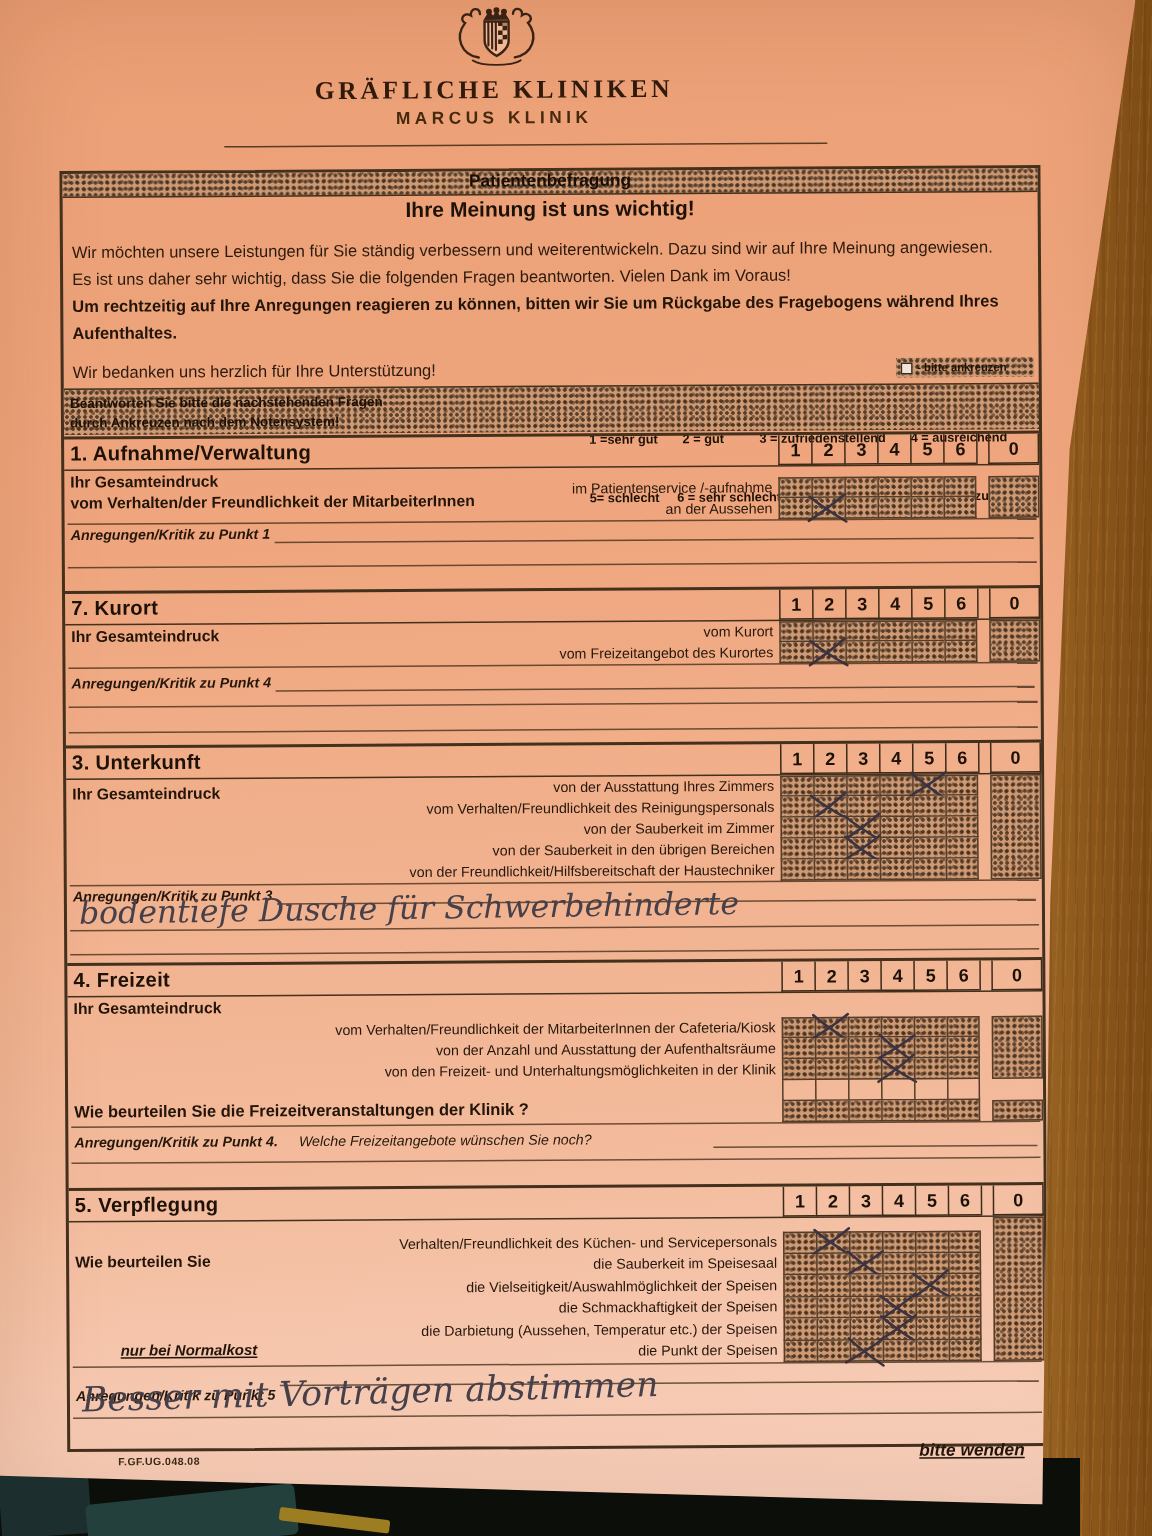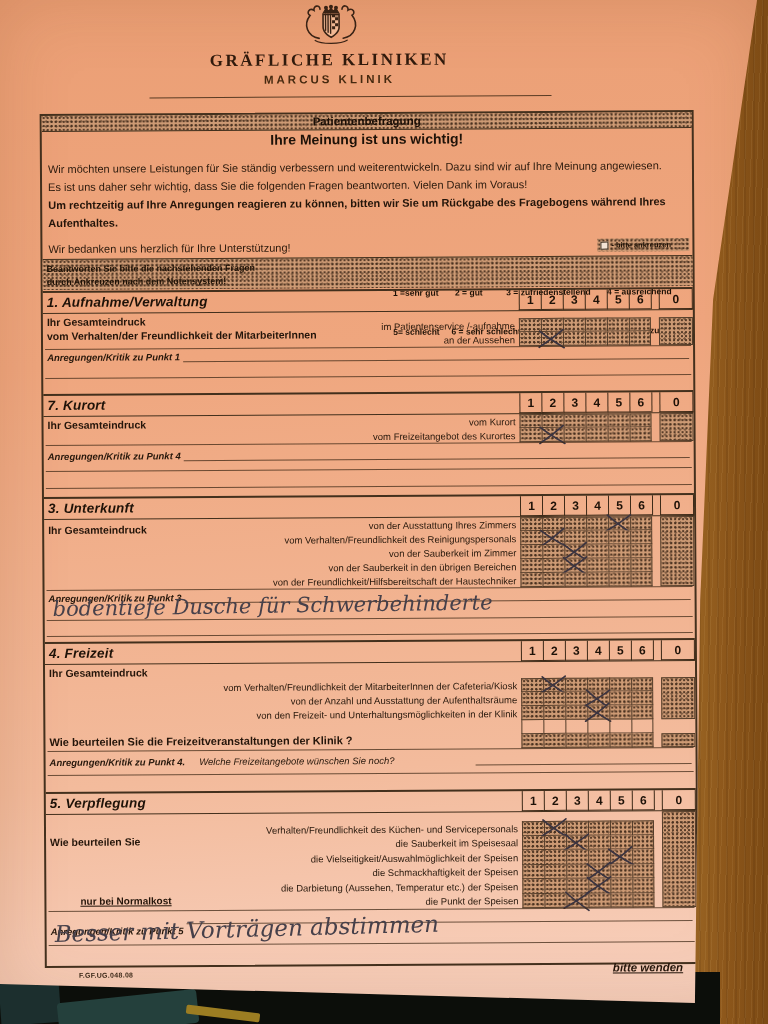--- a/index.html
+++ b/index.html
@@ -54,7 +54,7 @@
 
   
   .sec{position:relative;border-top:2px solid #43301d;box-sizing:border-box;overflow:visible;}
-  .sec-title{position:absolute;left:4px;top:2px;font-size:13.5px;font-weight:700;color:#1e1208;letter-spacing:.2px;font-style:italic;}
+  .sec-title{position:absolute;left:4px;top:2px;font-size:13.5px;font-weight:700;color:#1e1208;letter-spacing:.2px;}
   .numrow{position:absolute;top:0;right:0;width:174px;height:20px;display:flex;}
   .ncell{flex:0 0 22px;box-sizing:border-box;border-left:1px solid #3d2a18;border-bottom:1px solid #3d2a18;
          display:flex;align-items:center;justify-content:center;font-weight:700;font-size:12px;color:#1e1208;}

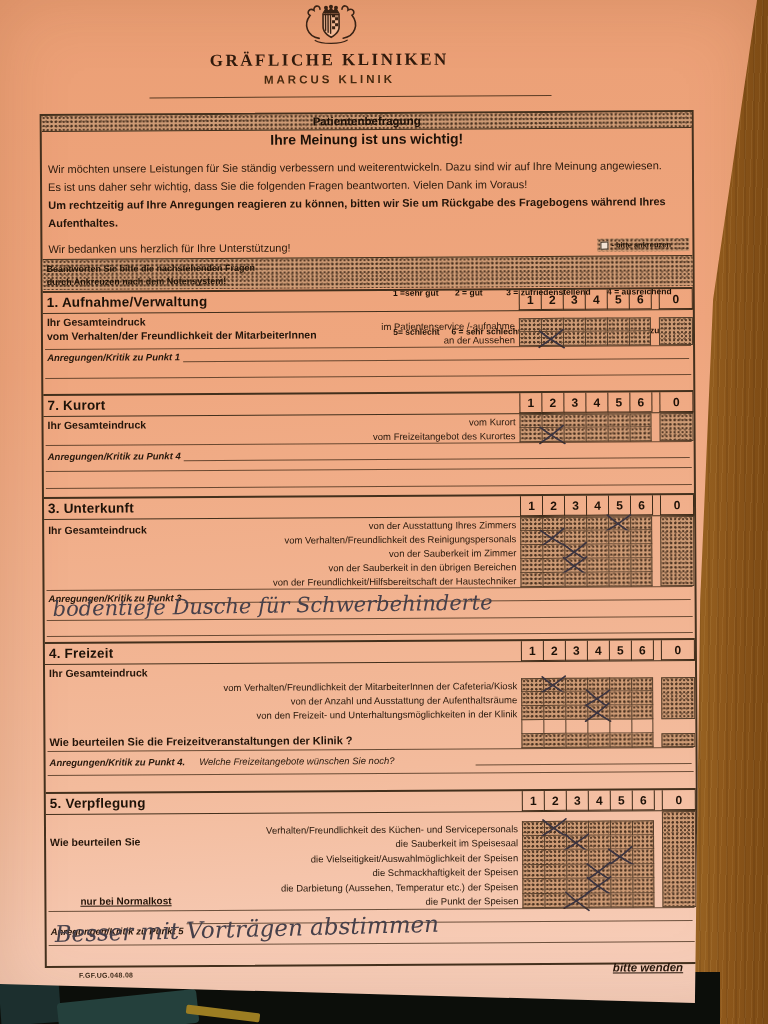--- a/index.html
+++ b/index.html
@@ -79,7 +79,7 @@
   .anreg-label{position:absolute;left:4px;font-size:9.5px;font-style:italic;font-weight:700;color:#26170b;white-space:nowrap;}
   .anreg-extra{font-weight:400;margin-left:14px;}
   .question-label{position:absolute;left:4px;font-weight:700;font-size:11px;color:#24150a;}
-  .note{position:absolute;font-size:10px;font-weight:700;text-decoration:underline;color:#24150a;}
+  .note{position:absolute;font-size:10px;font-weight:700;font-style:italic;text-decoration:underline;color:#24150a;}
   .hand{position:absolute;font-family:"DejaVu Serif",serif;font-style:italic;color:#46404a;white-space:nowrap;}
 
   .fcode{position:absolute;left:76px;top:970px;font-size:7px;font-weight:700;letter-spacing:.3px;color:#3b2817;}

